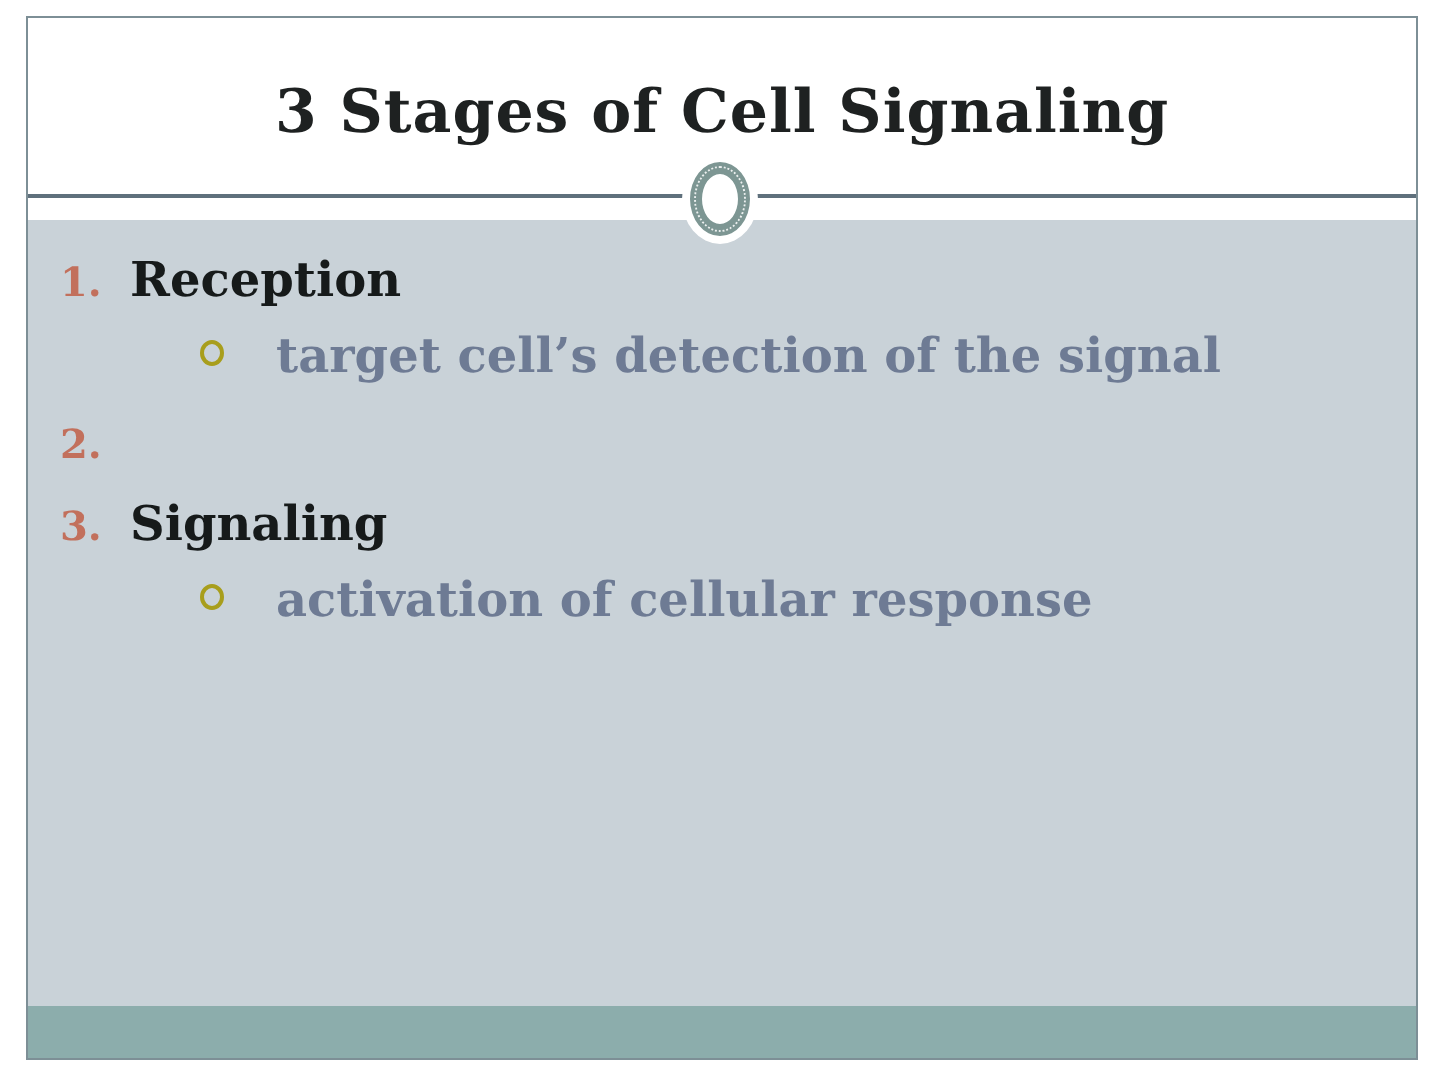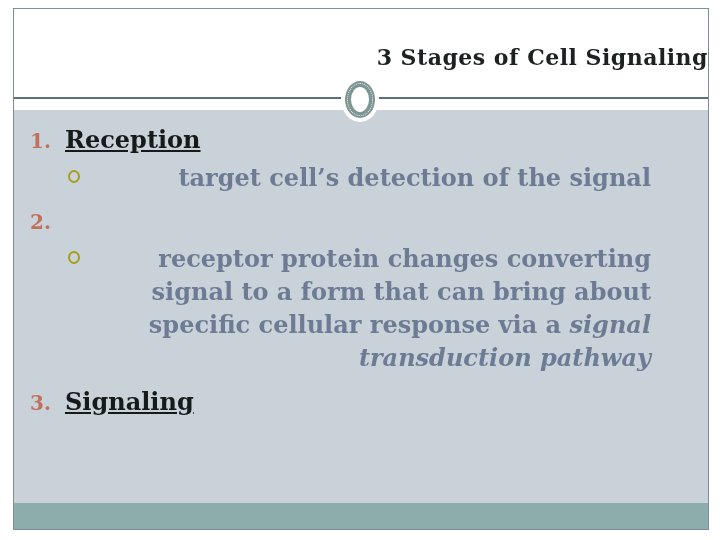--- a/index.html
+++ b/index.html
@@ -40,8 +40,8 @@
   .slide-title {
     margin: 0;
     padding-top: 30px;
-    text-align: right;
-    font-size: 22px;
+    text-align: center;
+    font-size: 30px;
     font-weight: bold;
     letter-spacing: 0.5px;
     color: #1e2121;

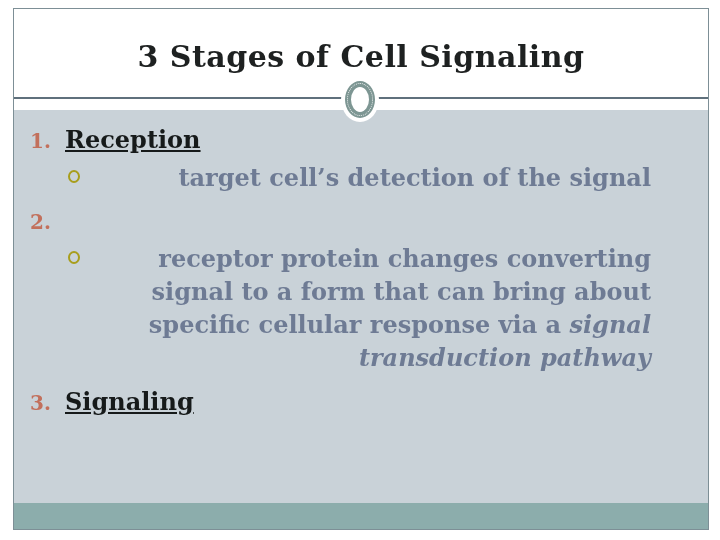--- a/index.html
+++ b/index.html
@@ -92,7 +92,6 @@
     font-size: 24px;
     font-weight: bold;
     color: #161a1a;
-    text-decoration: underline;
   }
   .sub-row {
     display: flex;

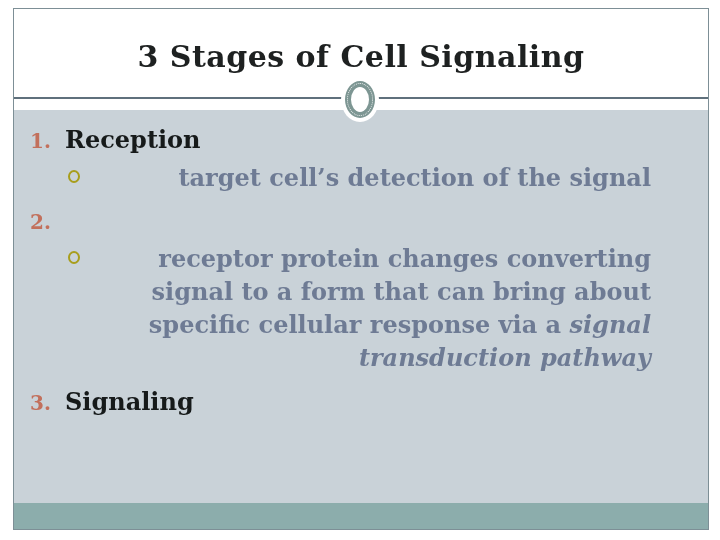--- a/index.html
+++ b/index.html
@@ -97,8 +97,7 @@
     display: flex;
     align-items: flex-start;
     margin-bottom: 8px;
-    padding-left: 54px;
-    text-align: right;
+    padding-left: 86px;
   }
   .circle-bullet {
     flex: 0 0 12px;

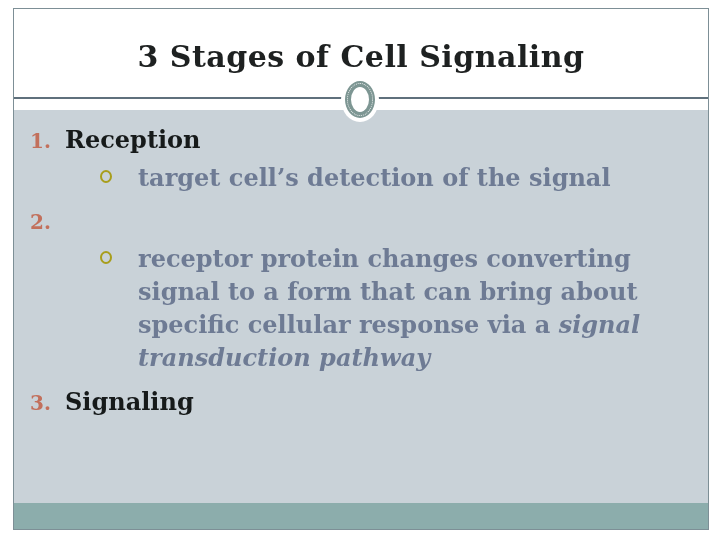--- a/index.html
+++ b/index.html
@@ -146,10 +146,6 @@
       <div class="main-row">
         <span class="item-number">2.</span>
       </div>
-      <div class="sub-row">
-        <span class="circle-bullet"></span>
-        <span class="sub-text"><span>receptor protein changes converting signal to a form that can bring about specific cellular response via a </span><em>signal transduction pathway</em></span>
-      </div>
 
       <div class="main-row">
         <span class="item-number">3.</span>

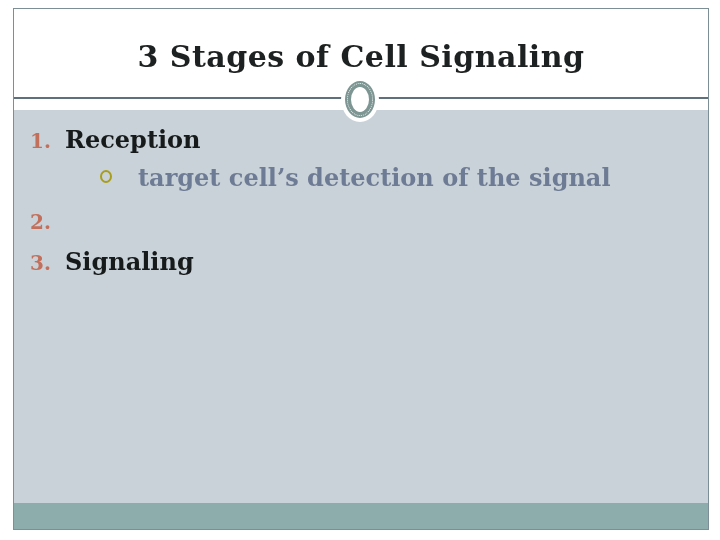--- a/index.html
+++ b/index.html
@@ -151,6 +151,10 @@
         <span class="item-number">3.</span>
         <span class="item-label">Signaling</span>
       </div>
+      <div class="sub-row">
+        <span class="circle-bullet"></span>
+        <span class="sub-text"><span>activation of cellular response</span><em></em></span>
+      </div>
 
     </div>
   </div>

